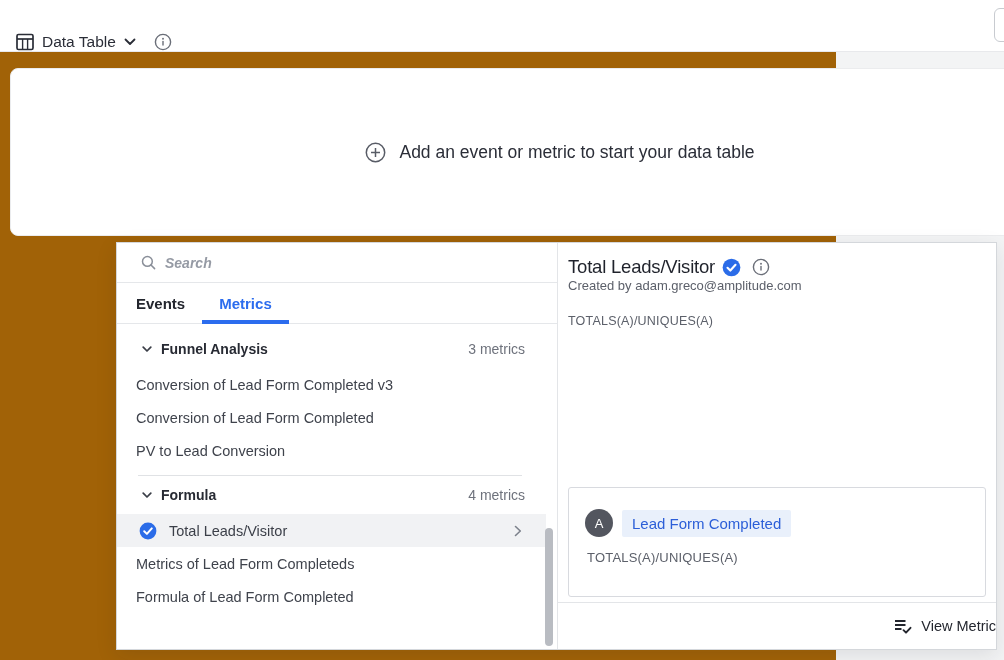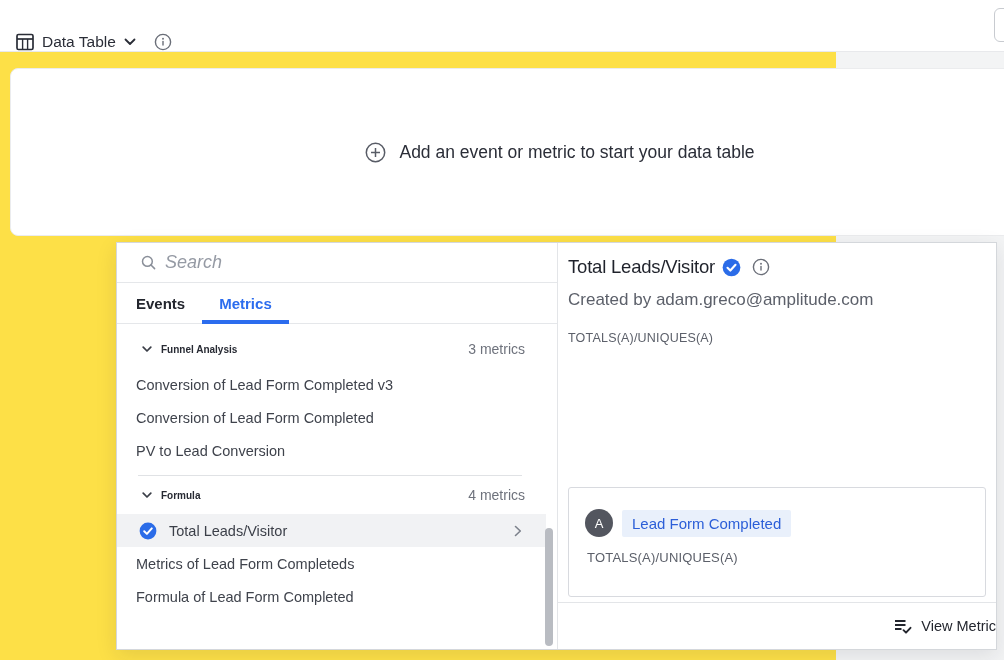--- a/index.html
+++ b/index.html
@@ -15,7 +15,7 @@
   .topbar-partial-btn { position:absolute; left:994px; top:8px; width:60px; height:34px; border:1px solid #c8cbd0; border-radius:6px; background:#fff; }
 
   
-  .canvas { position:absolute; left:0; top:52px; width:836px; height:608px; background:#fde047; }
+  .canvas { position:absolute; left:0; top:52px; width:836px; height:608px; background:#a16207; }
 
   .empty-card { position:absolute; left:10px; top:16px; width:1100px; height:168px; background:#fff; border:1px solid #ebecee; border-radius:8px; display:flex; align-items:center; justify-content:center; }
   .empty-row { display:flex; align-items:center; gap:13px; cursor:pointer; }

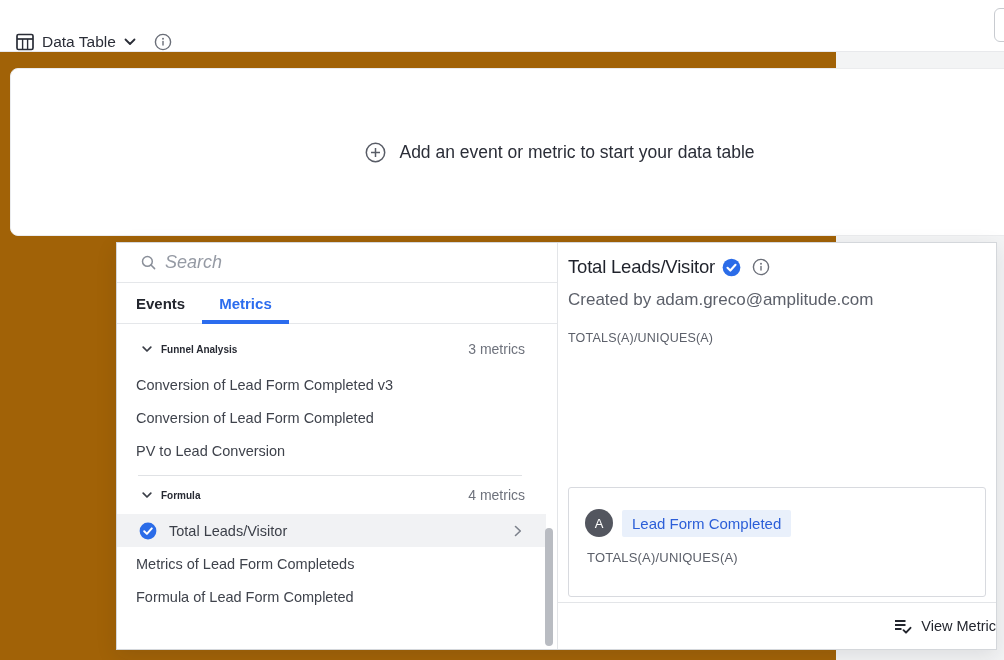--- a/index.html
+++ b/index.html
@@ -27,7 +27,7 @@
   .picker-left { width:441px; min-width:441px; border-right:1px solid #e3e5e8; display:flex; flex-direction:column; position:relative; }
 
   .search-row { height:40px; min-height:40px; border-bottom:1px solid #e5e7ea; display:flex; align-items:center; padding:0 16px 0 24px; gap:9px; }
-  .search-input { border:none; outline:none; flex:1; font-family:"Liberation Sans", sans-serif; font-size:18px; color:#2a2d37; background:transparent; }
+  .search-input { border:none; outline:none; flex:1; font-family:"Liberation Sans", sans-serif; font-size:14px; color:#2a2d37; background:transparent;font-weight:bold; }
   .search-input::placeholder { font-style:italic; color:#959aa4; }
 
   .tabs-row { height:41px; min-height:41px; border-bottom:1px solid #e5e7ea; display:flex; padding-left:2px; }

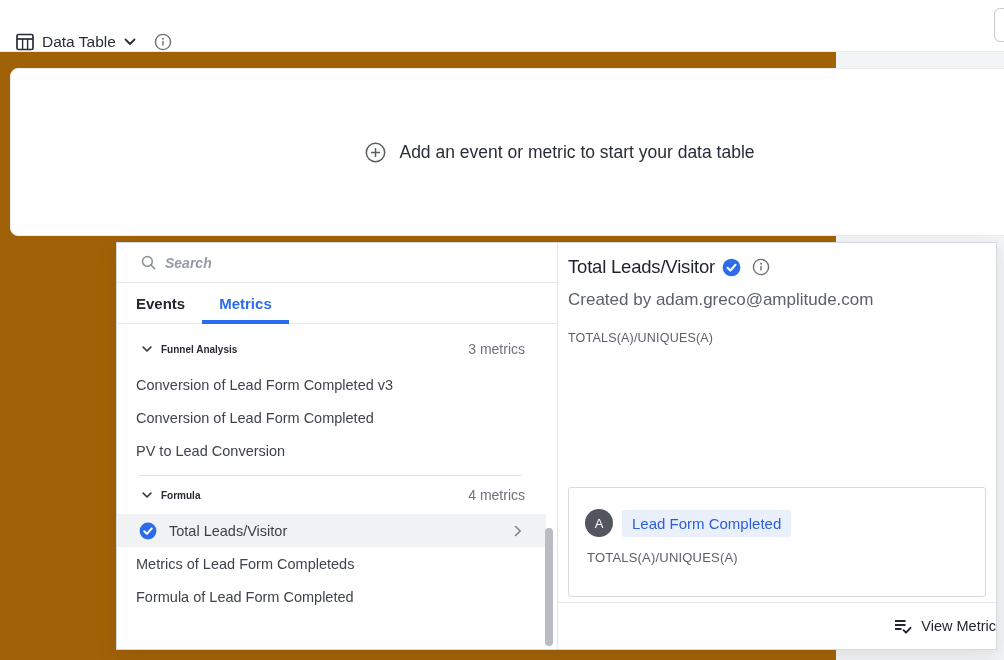--- a/index.html
+++ b/index.html
@@ -51,7 +51,7 @@
   .detail-top { padding:13px 10px 0 10px; }
   .detail-title-row { display:flex; align-items:center; gap:7px; }
   .detail-title { font-size:18.5px; font-weight:500; color:#1f222b; letter-spacing:-0.2px; }
-  .detail-created { margin-top:12px; font-size:17px; color:#5c606a; }
+  .detail-created { font-size:13px; color:#5c606a; }
   .detail-formula { margin-top:21px; font-size:12.5px; color:#5c606a; letter-spacing:0.2px; }
   .detail-spacer { flex:1; }
 

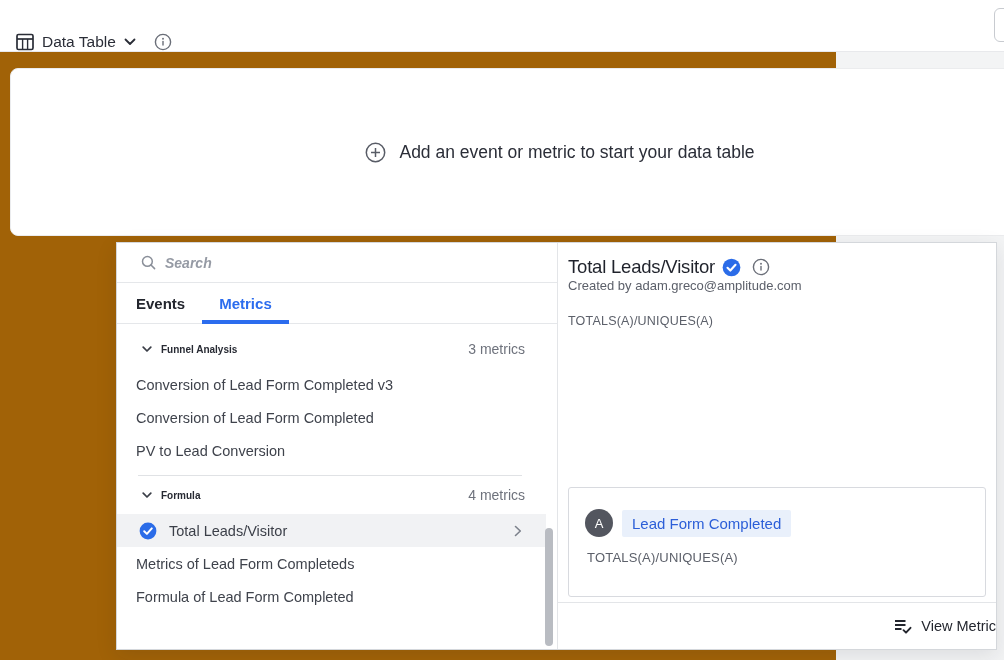--- a/index.html
+++ b/index.html
@@ -37,7 +37,7 @@
 
   .list { flex:1; padding-top:6px; overflow:hidden; }
   .section-header { height:38px; display:flex; align-items:center; padding:0 32px 0 25px; gap:9px; cursor:pointer; }
-  .section-name { font-size:10px; font-weight:700; color:#272a33; }
+  .section-name { font-size:14px; font-weight:700; color:#272a33; }
   .section-count { margin-left:auto; font-size:14px; color:#6e727c; }
   .list-item { height:33px; display:flex; align-items:center; padding:0 32px 0 19px; font-size:14.5px; color:#3f434c; cursor:pointer; }
   .list-item.selected { background:#f1f2f4; padding:0 24px 0 22px; margin-right:11px; gap:12px; color:#3b3f48; }

